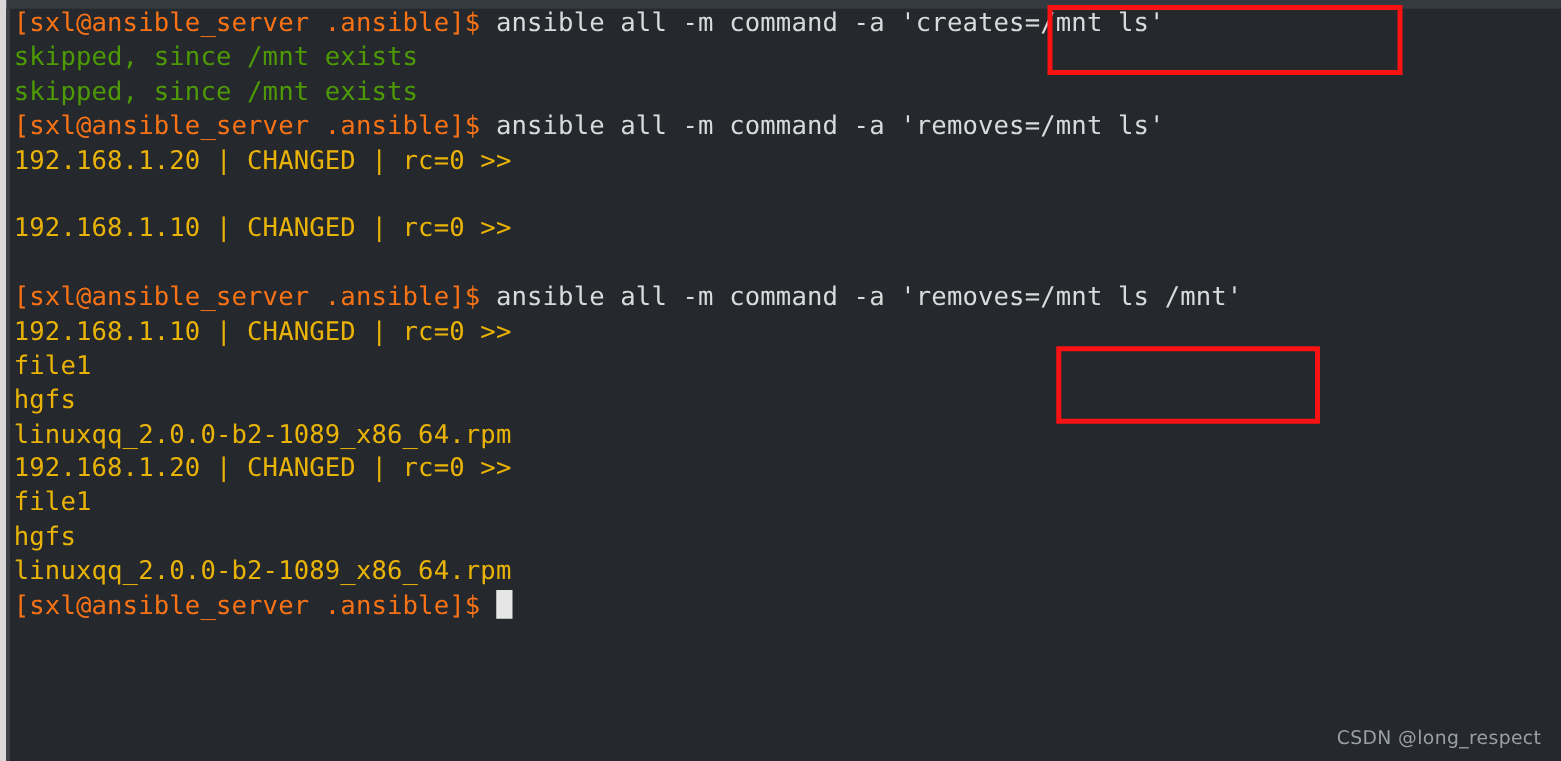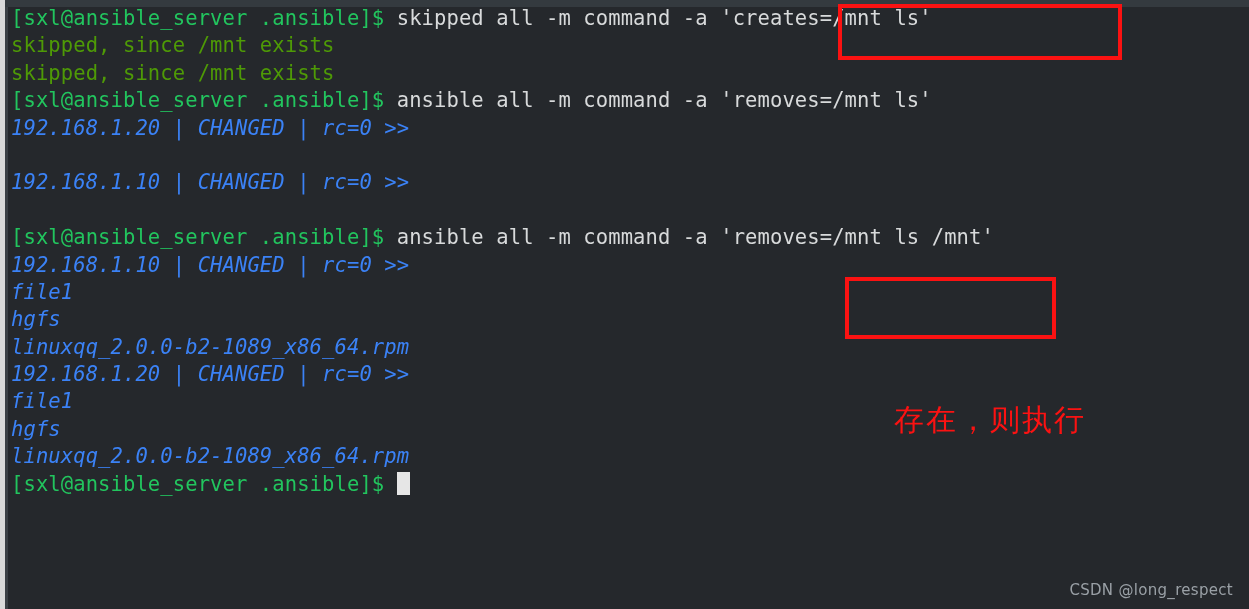--- a/index.html
+++ b/index.html
@@ -51,7 +51,7 @@
     letter-spacing: 0.1px;
     white-space: pre;
   }
-  .c-prompt { color: #22c55e; text-align: right; }
+  .c-prompt { color: #f97316; text-align: right; }
   .c-green  { color: #4e9a06; }
   .c-yellow { color: #3b82f6; font-style: italic; }
   .c-cmd    { color: #d8dadb; }

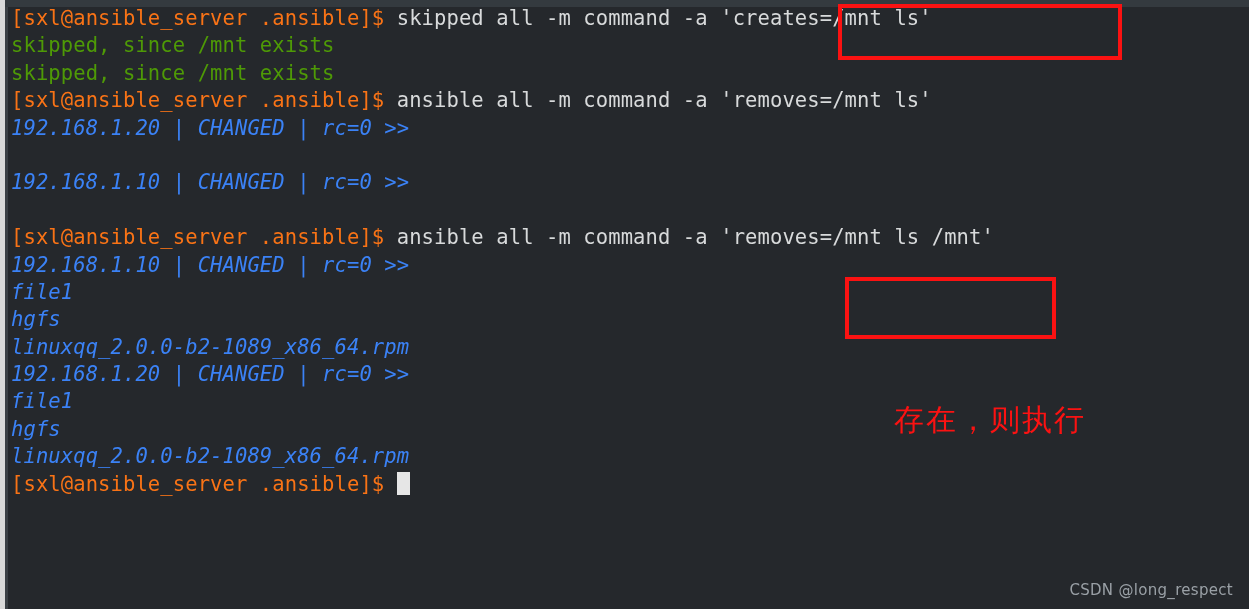--- a/index.html
+++ b/index.html
@@ -116,7 +116,7 @@
 
   <div id="term">
 
-    <div class="ln"><span class="c-prompt">[sxl@ansible_server .ansible]$</span><span class="c-cmd"> skipped all -m command -a 'creates=/mnt ls'</span></div>
+    <div class="ln"><span class="c-prompt">[sxl@ansible_server .ansible]$</span><span class="c-cmd"> ansible all -m command -a 'creates=/mnt ls'</span></div>
 
 
     <div class="ln"><span class="c-green">skipped, since /mnt exists</span></div>

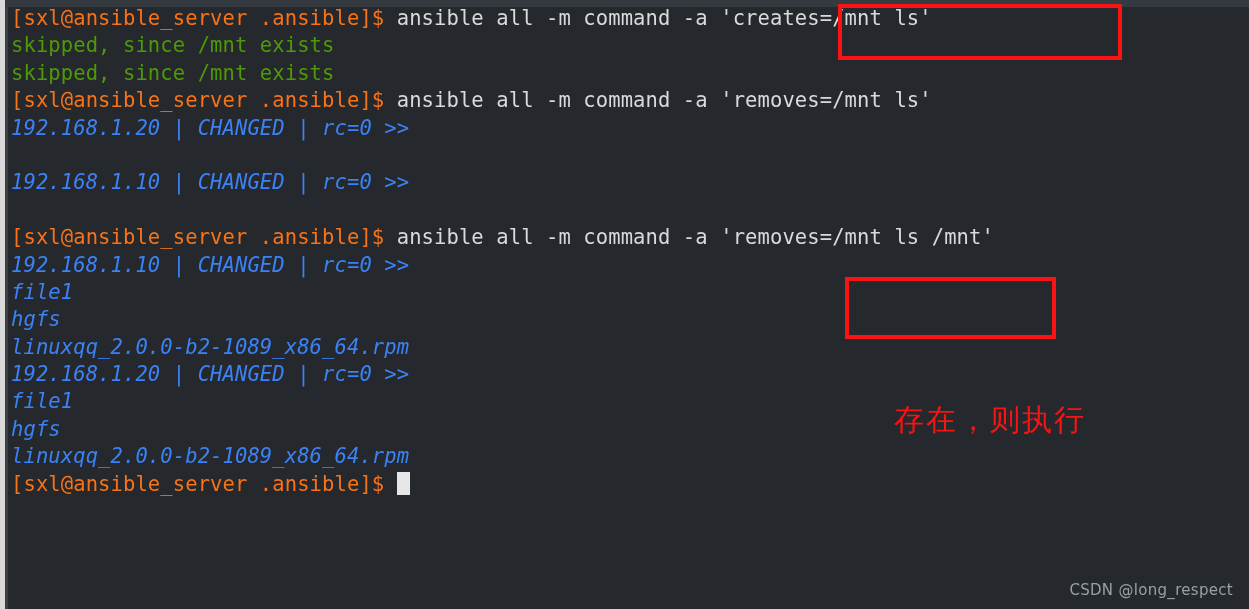--- a/index.html
+++ b/index.html
@@ -53,7 +53,7 @@
   }
   .c-prompt { color: #f97316; text-align: right; }
   .c-green  { color: #4e9a06; }
-  .c-yellow { color: #3b82f6; font-style: italic; }
+  .c-yellow { color: #eab308; }
   .c-cmd    { color: #d8dadb; }
   .blank    { color: transparent; }
 

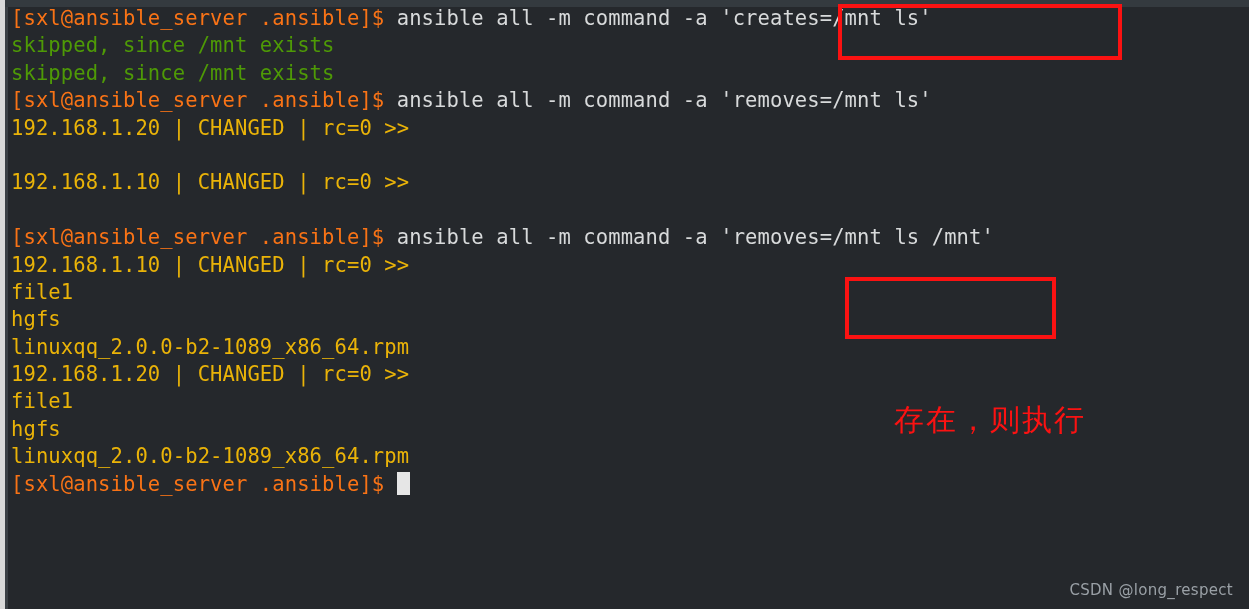--- a/index.html
+++ b/index.html
@@ -159,7 +159,6 @@
   <div class="redbox" id="redbox-creates"></div>
   <div class="redbox" id="redbox-removes"></div>
 
-  <div class="cn-note" id="note-2">存在，则执行</div>
 
   <div id="watermark">CSDN @long_respect</div>
 

